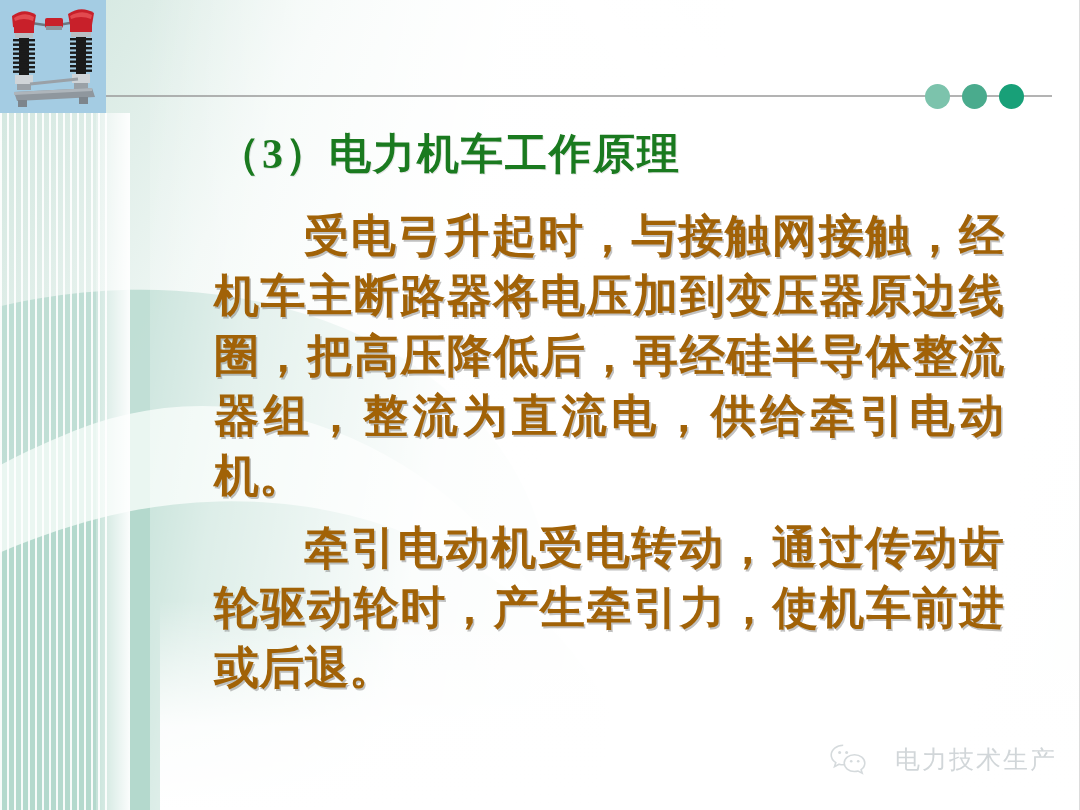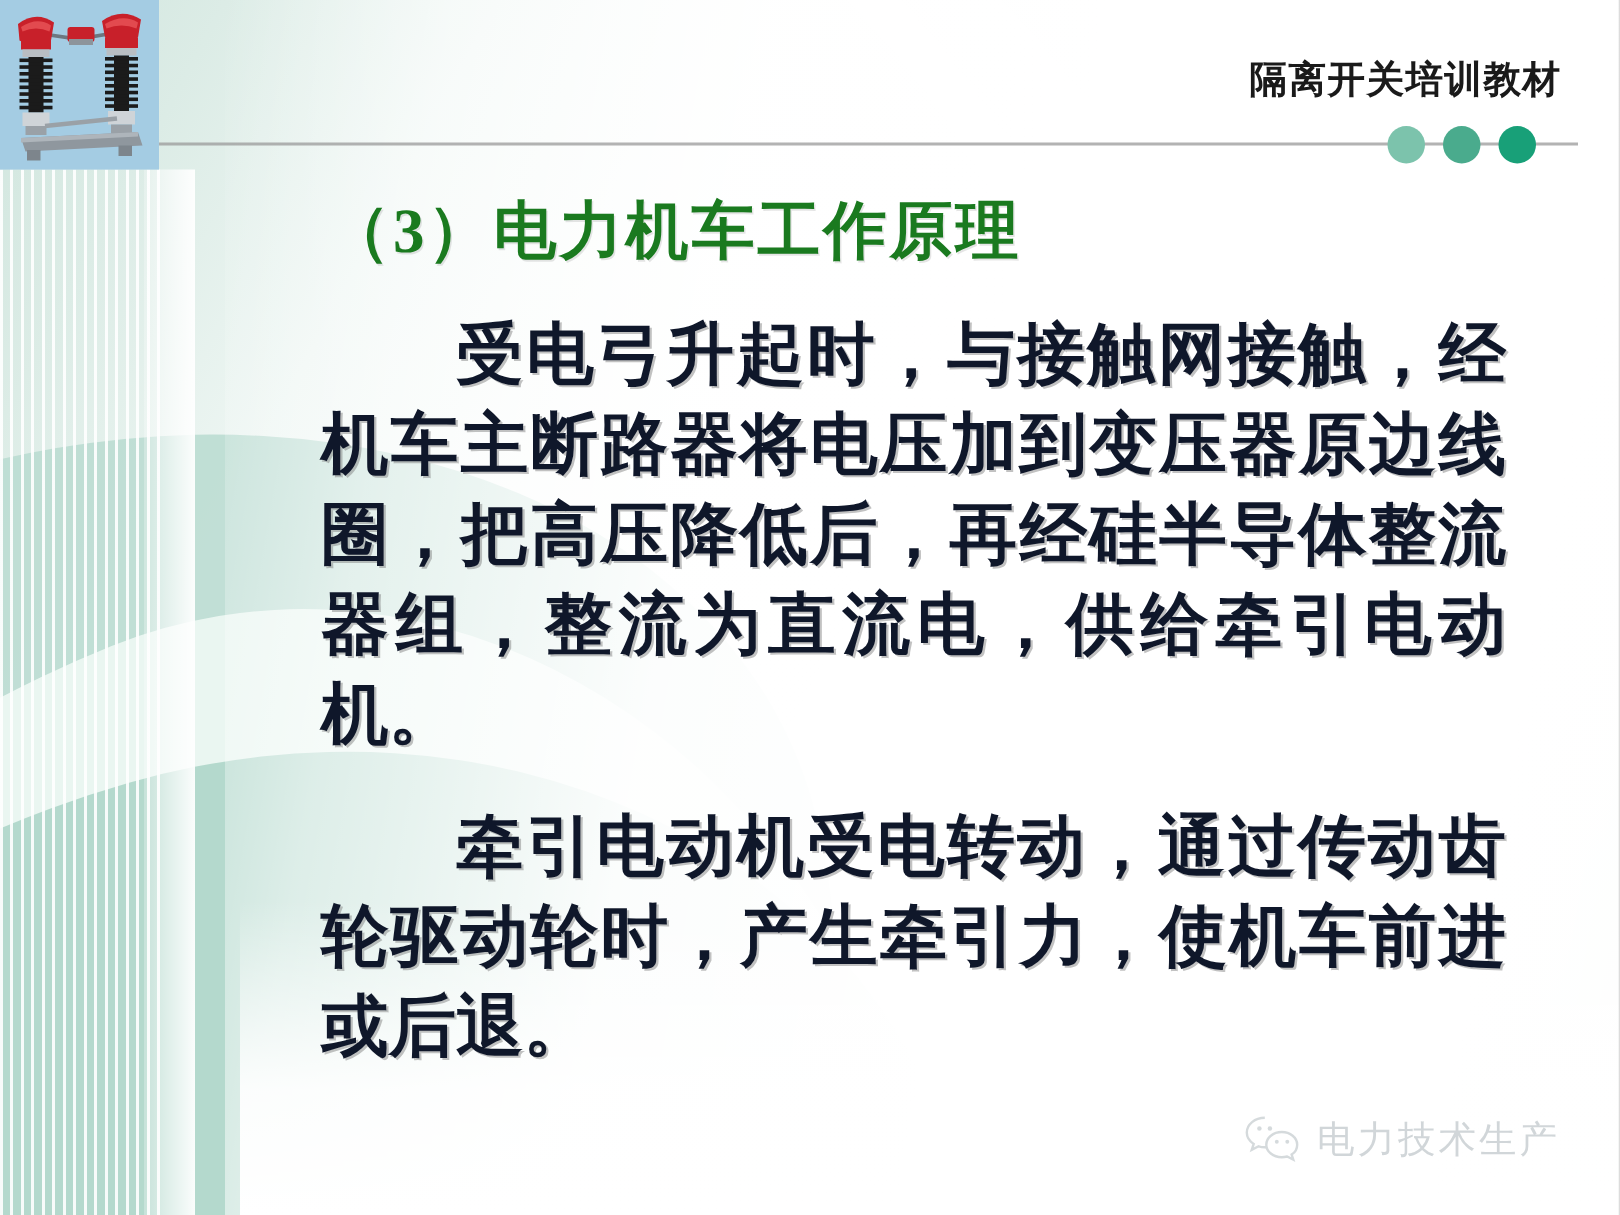--- a/index.html
+++ b/index.html
@@ -324,7 +324,6 @@
     </svg>
   </div>
 
-  <div class="hdr-title">隔离开关培训教材</div>
   <div class="hdr-rule" style="background: rgb(154, 154, 154);"></div>
   <div class="dots">
     <span class="dot d1" style="background: rgb(124, 195, 172);"></span>

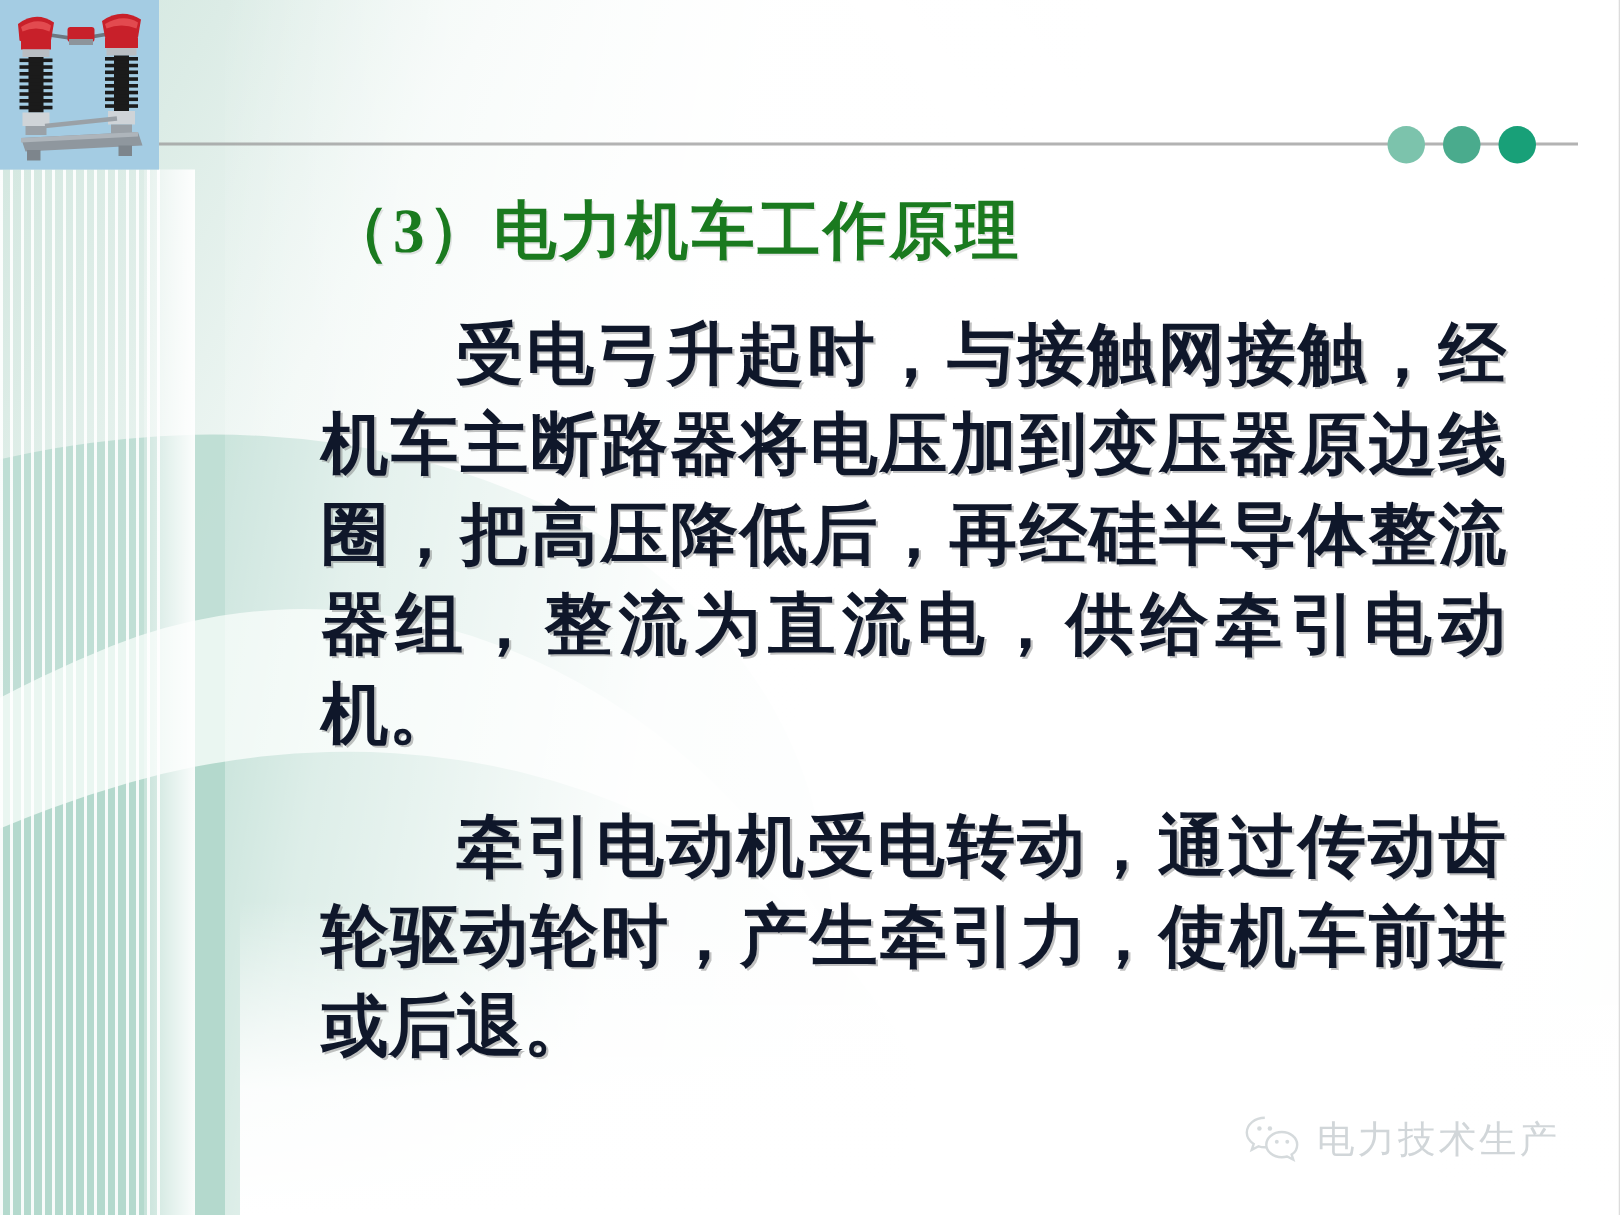--- a/index.html
+++ b/index.html
@@ -219,7 +219,7 @@
   .para {
     font-size: 45px;
     line-height: 60px;
-    color: #0f172a;
+    color: #a16207;
     font-weight: 700;
     text-indent: 2em;
     text-align: justify;

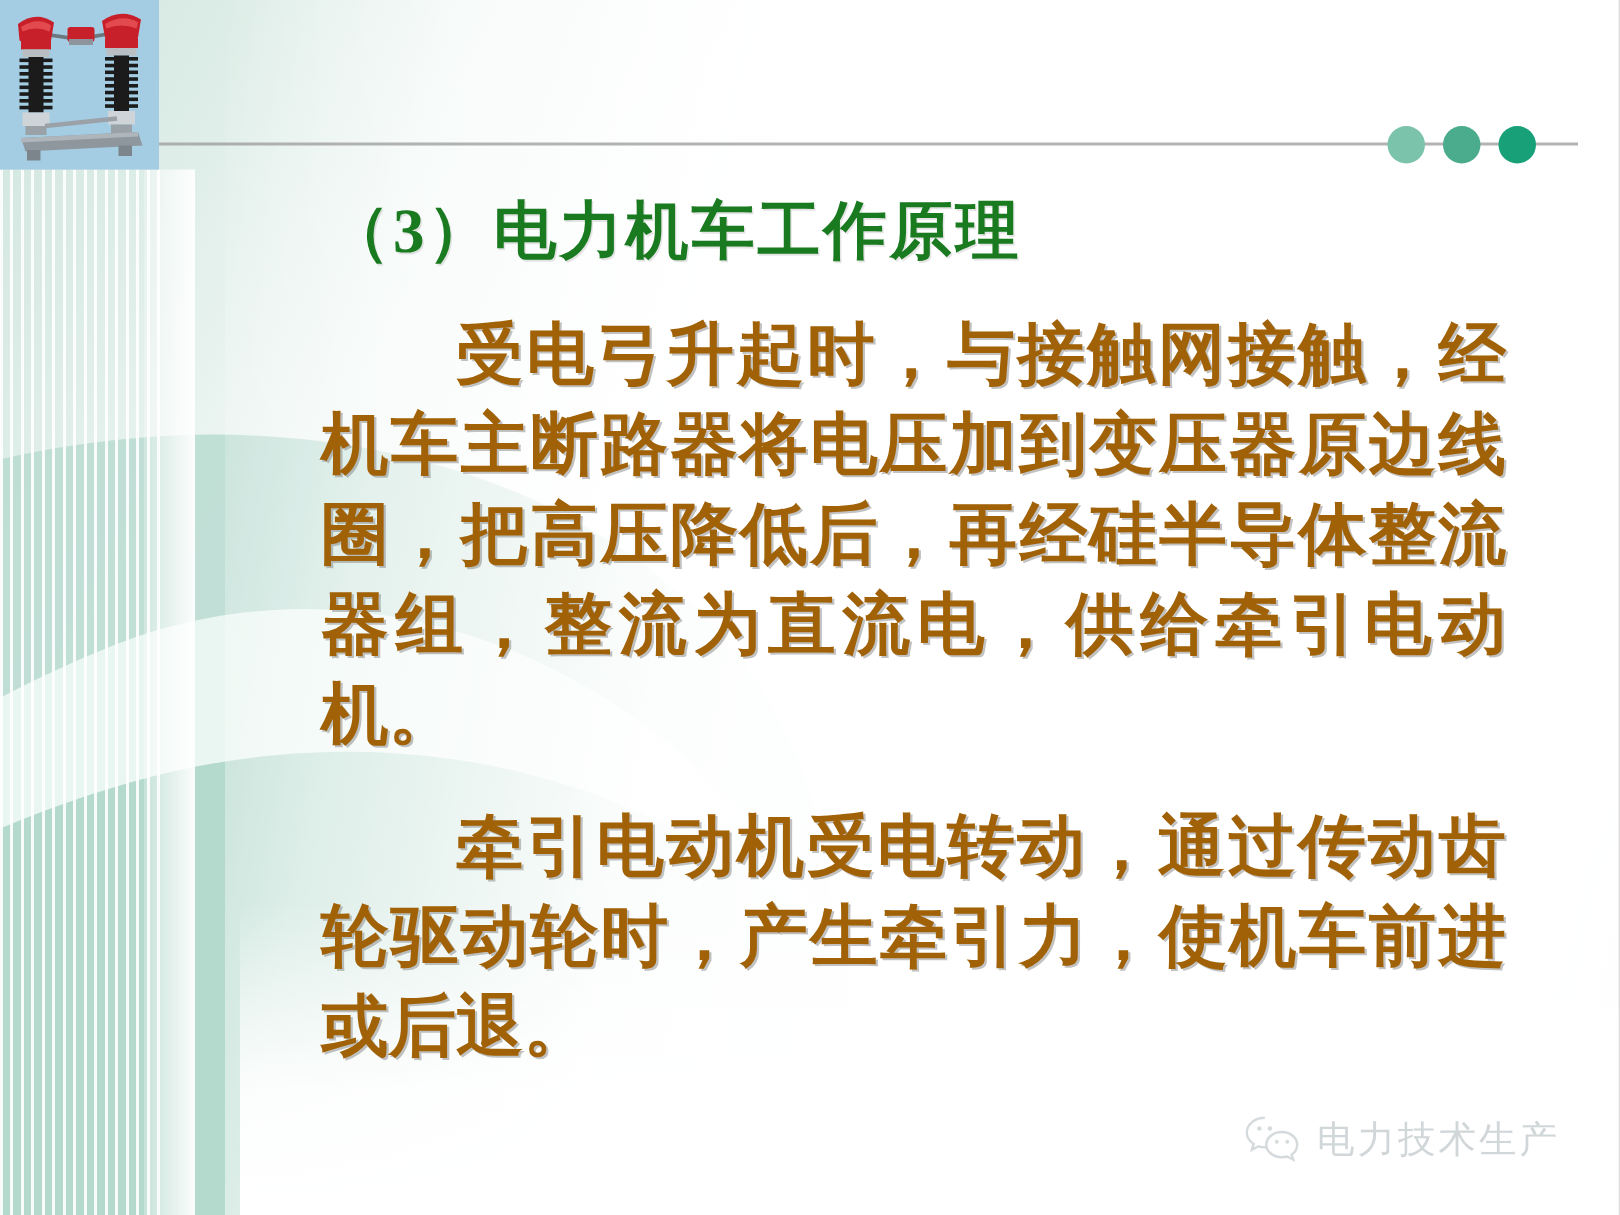--- a/index.html
+++ b/index.html
@@ -229,7 +229,7 @@
     font-family: "Liberation Serif", "DejaVu Serif", serif;
     margin: 0;
   }
-  .para + .para { margin-top: 28px; }
+  .para + .para { margin-top: 12px; }
 
   
   .watermark {

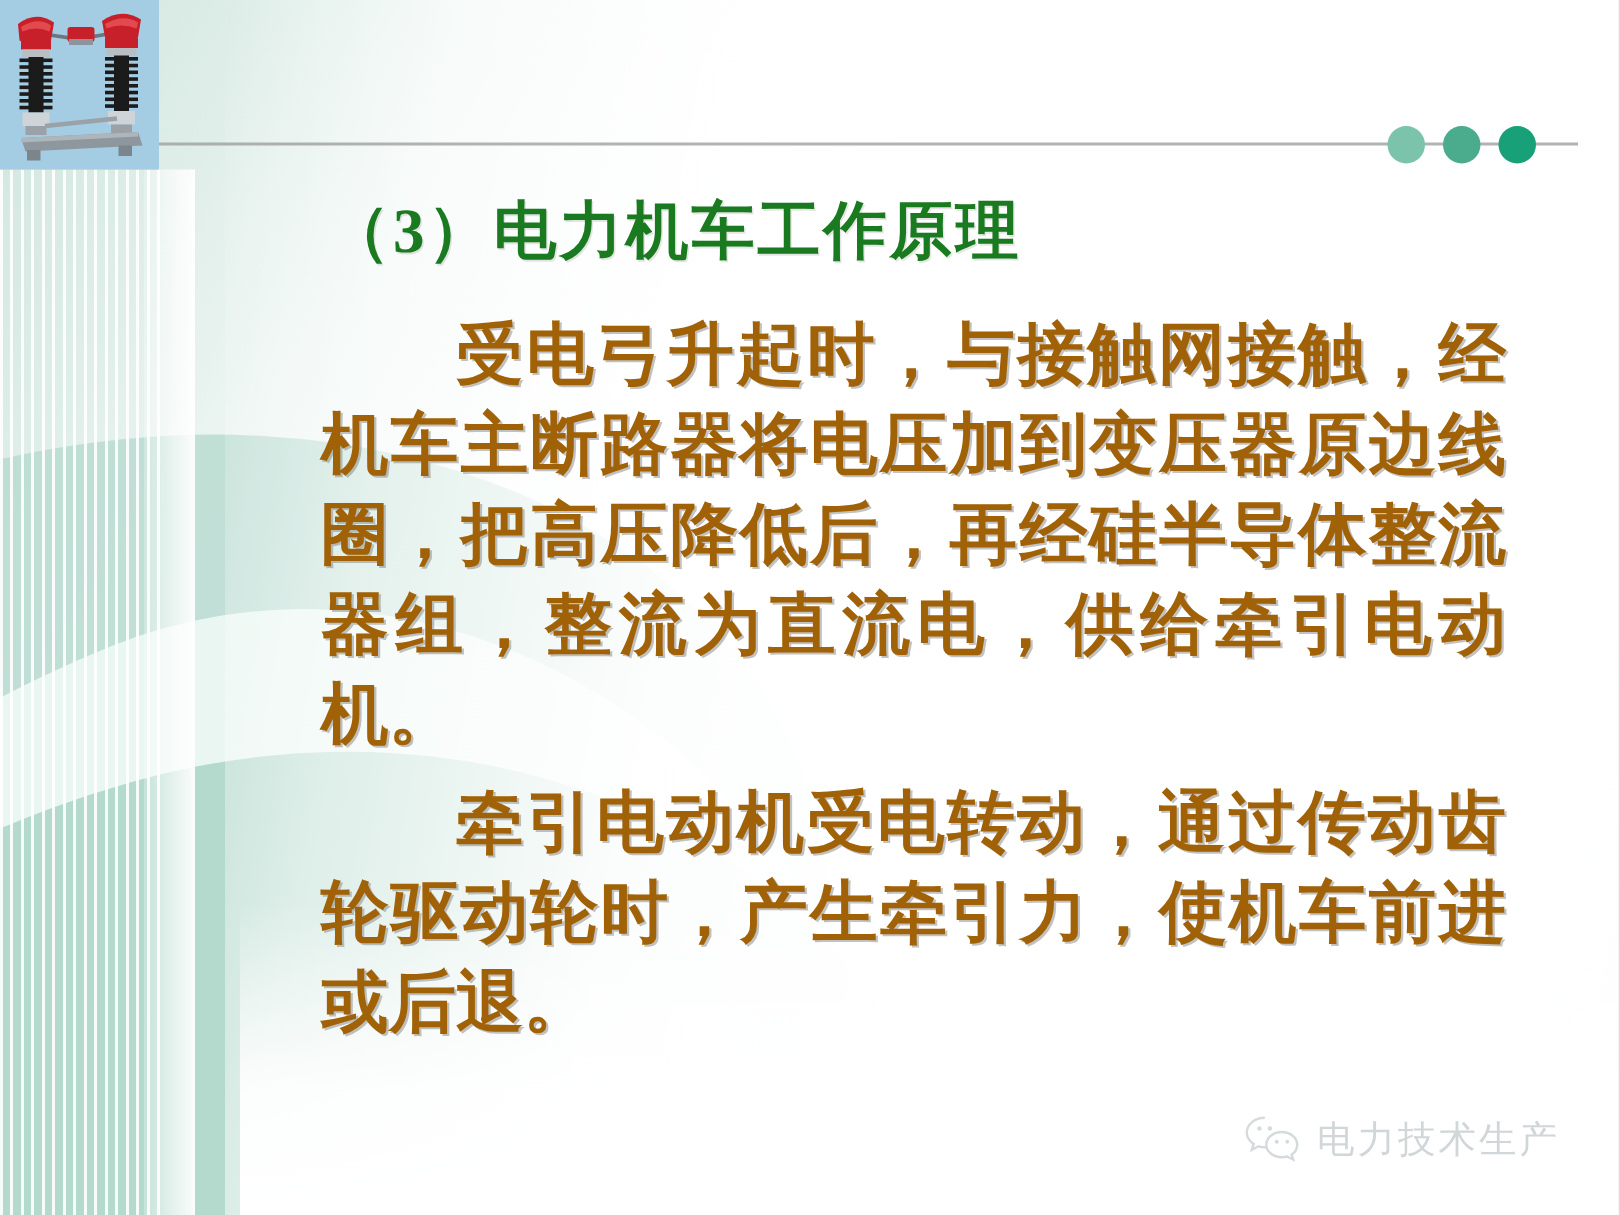--- a/index.html
+++ b/index.html
@@ -238,7 +238,7 @@
     top: 742px;
     display: flex;
     align-items: center;
-    gap: 10px;
+    gap: 27px;
     opacity: .62;
   }
   .wm-text {

